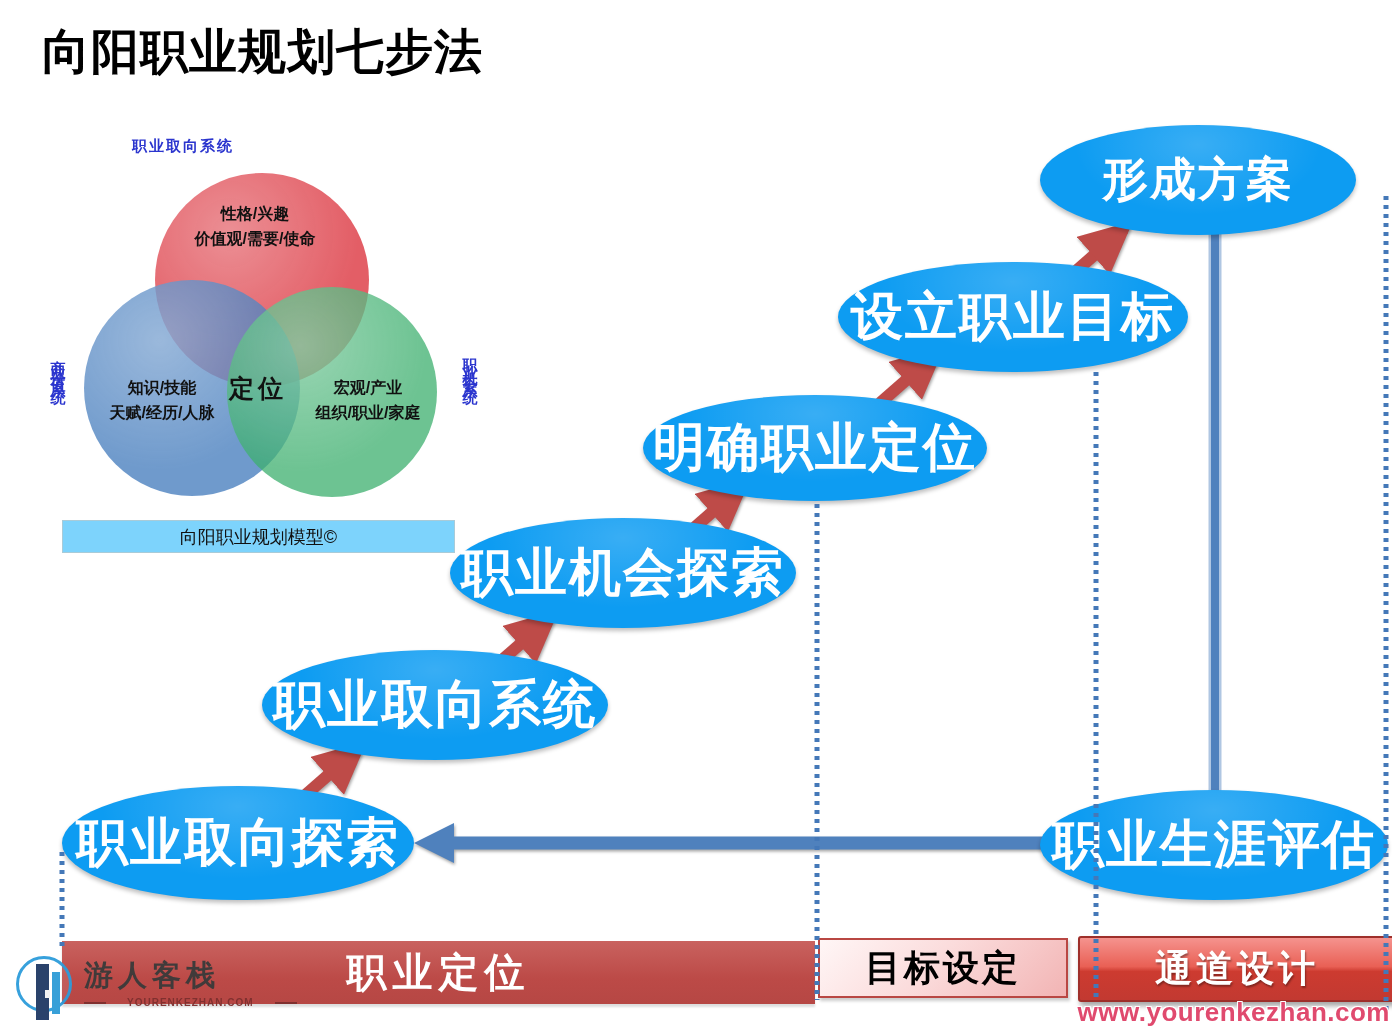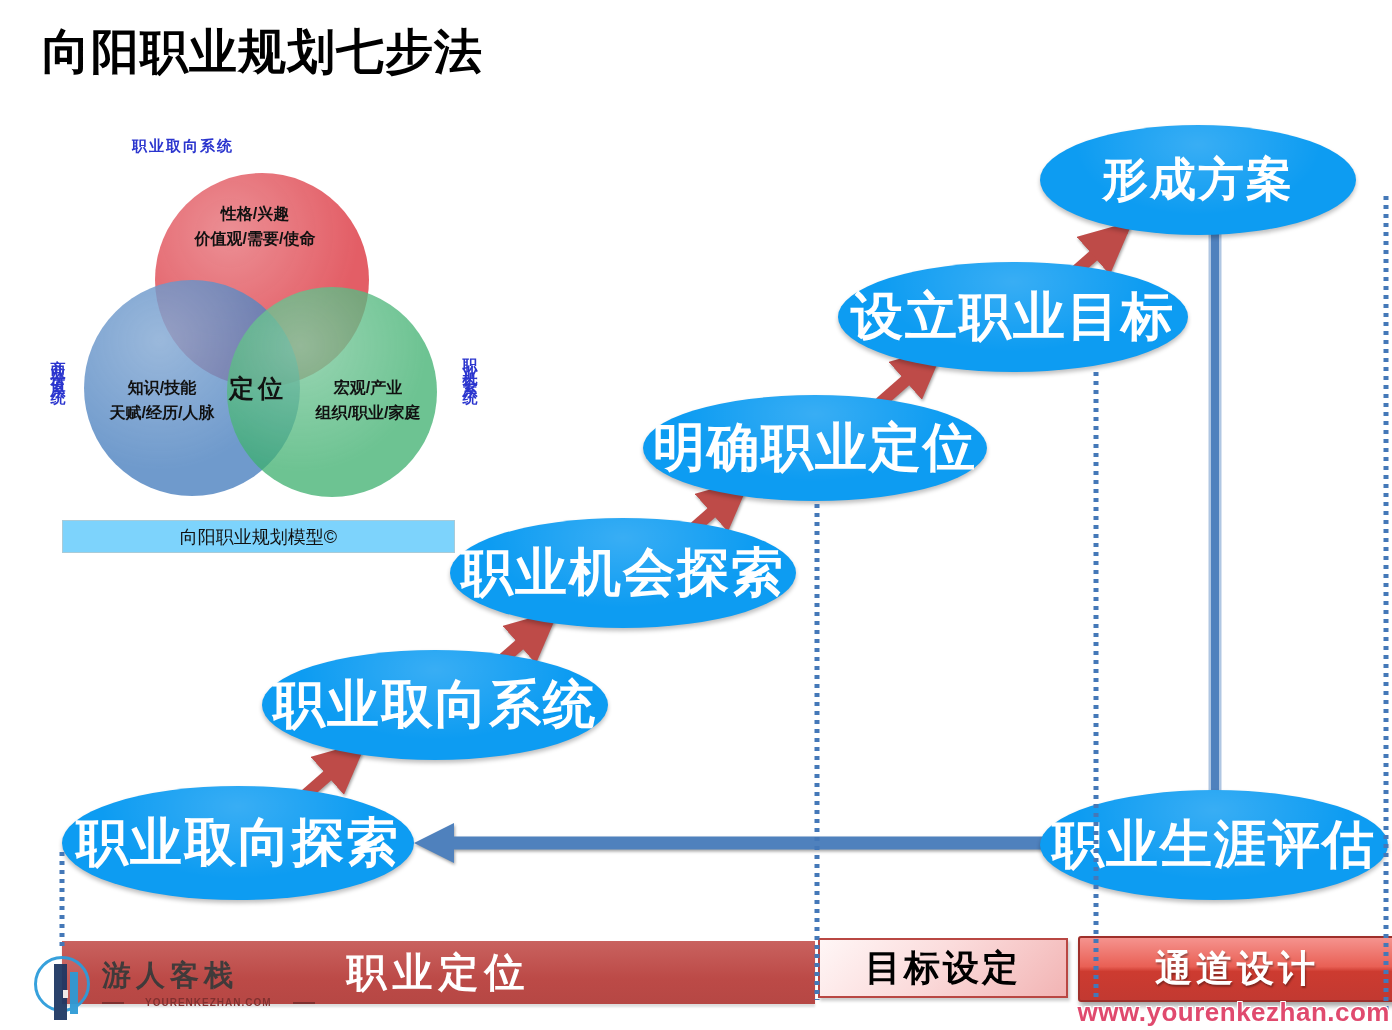--- a/index.html
+++ b/index.html
@@ -86,7 +86,7 @@
   }
 
   
-  .logo { position:absolute; left:30px; top:950px; width:220px; height:76px; z-index:8; opacity:0.95; }
+  .logo { position:absolute; left:12px; top:950px; width:220px; height:76px; z-index:8; opacity:0.95; }
   .logo-circle { position:absolute; left:4px; top:6px; width:56px; height:56px;
     border:3px solid #2D9CDB; border-radius:50%; background:rgba(255,255,255,0.10); }
   .logo-bar-dark  { position:absolute; left:24px; top:14px; width:13px; height:56px; background:#1F3864; }

